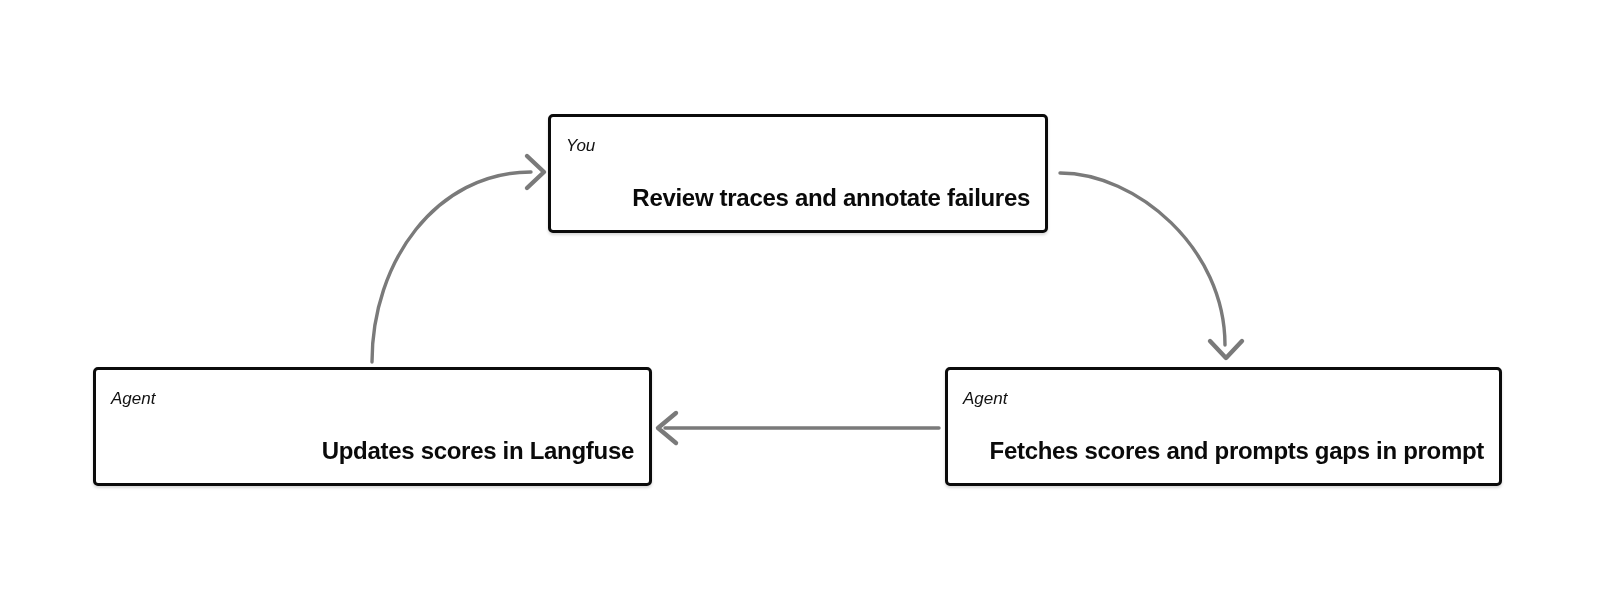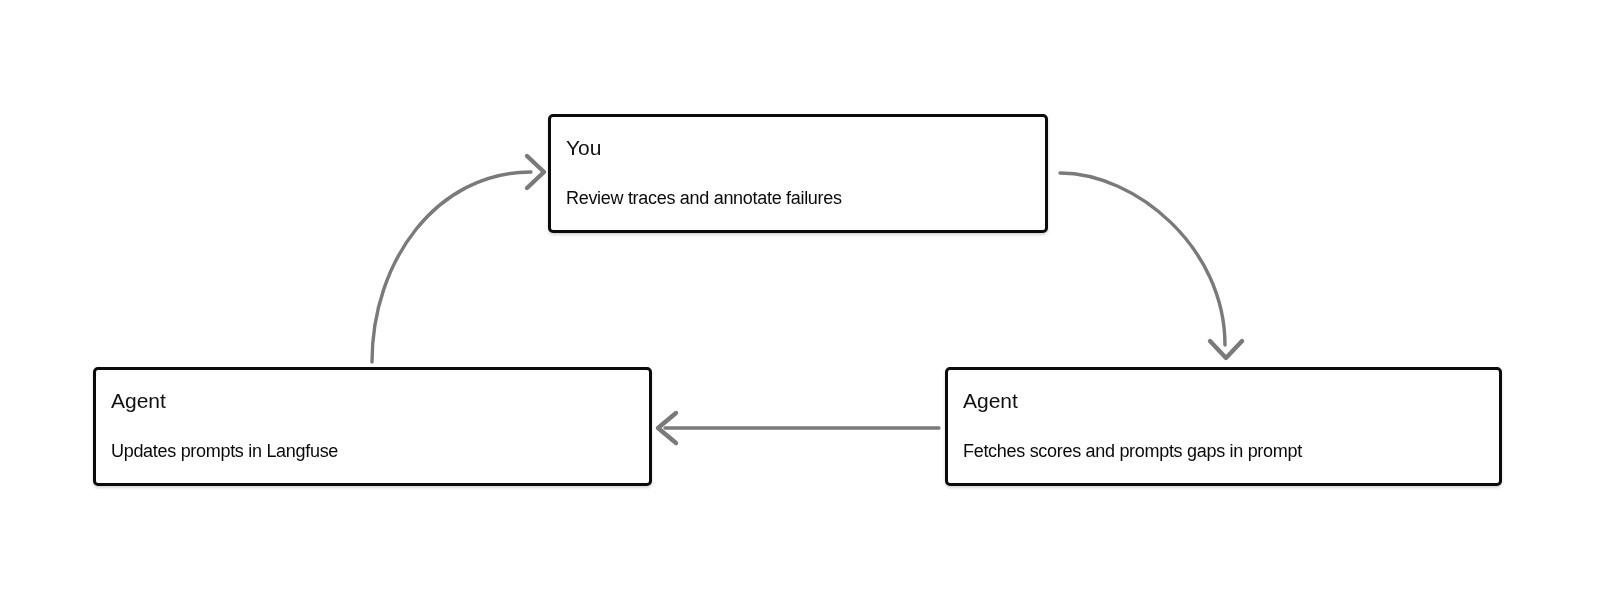--- a/index.html
+++ b/index.html
@@ -24,7 +24,8 @@
     gap: 26px;
   }
   .node-role {
-    font-size: 21px;
+    font-style: italic;
+    font-size: 17px;
     line-height: 1.25;
     color: #111111;
     white-space: nowrap;

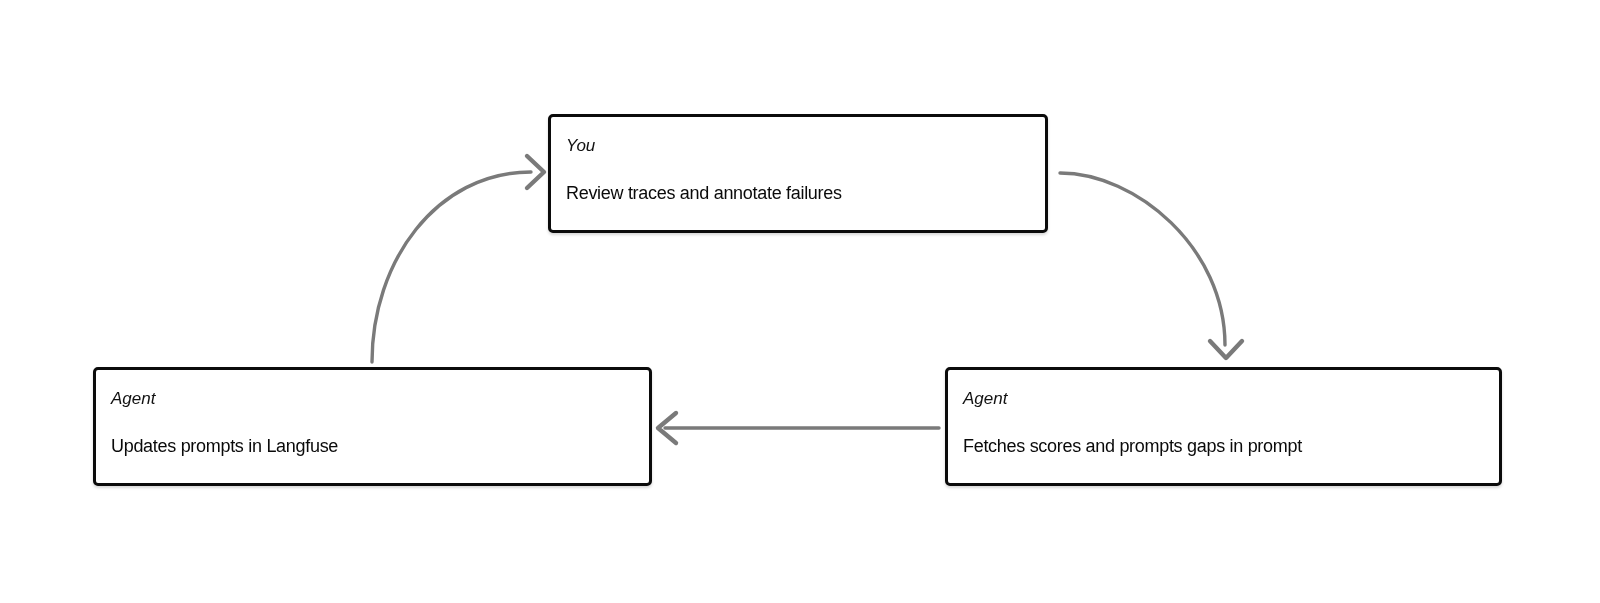--- a/index.html
+++ b/index.html
@@ -31,12 +31,13 @@
     white-space: nowrap;
   }
   .node-title {
-    font-weight: 400;
-    font-size: 18px;
+    font-weight: 700;
+    font-size: 24px;
     line-height: 1.3;
     letter-spacing: -0.3px;
     color: #0a0a0a;
     white-space: nowrap;
+    text-align: right;
   }
   #node-you    { left: 548px; top: 114px; width: 500px; height: 119px; }
   #node-update { left:  93px; top: 367px; width: 559px; height: 119px; }

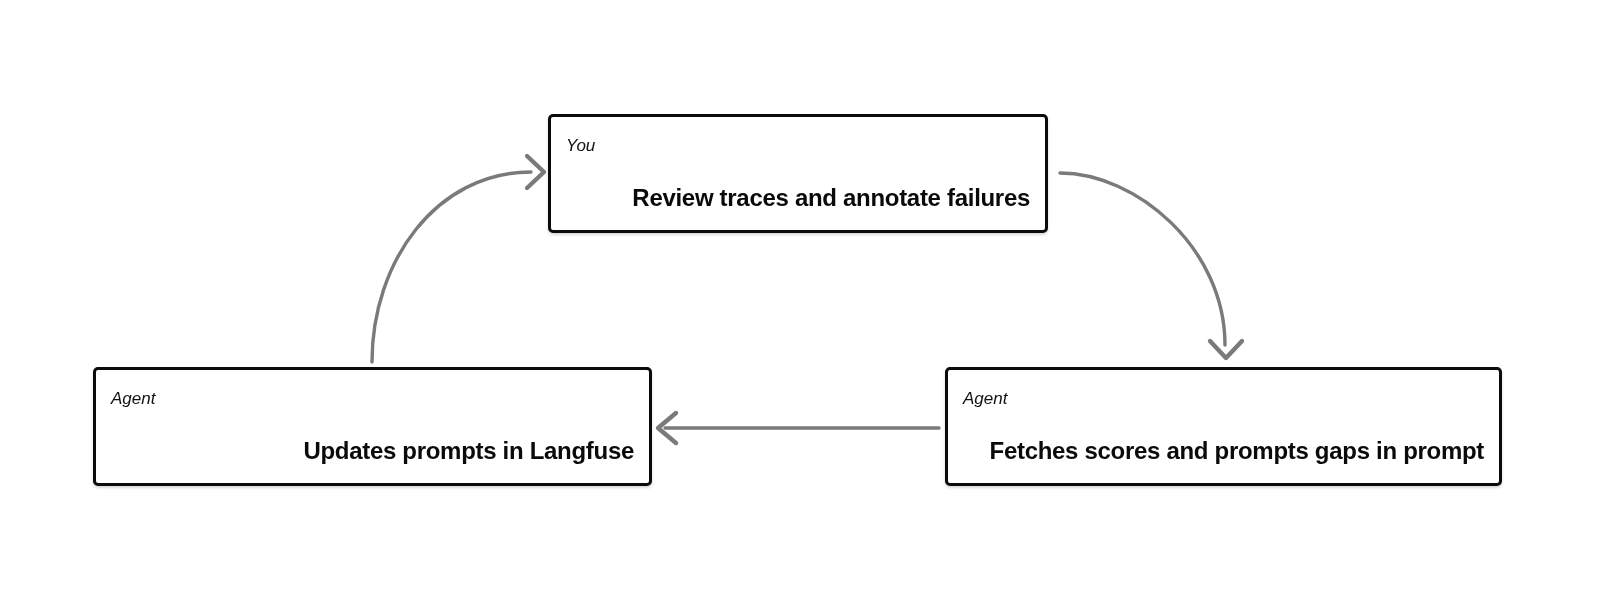--- a/index.html
+++ b/index.html
@@ -85,7 +85,7 @@
 
   <div class="node" id="node-update">
     <span class="node-role">Agent</span>
-    <span class="node-title">Updates prompts in Langfuse</span>
+    <span class="node-title">Updates scores in Langfuse</span>
   </div>
 
   <div class="node" id="node-fetch">

